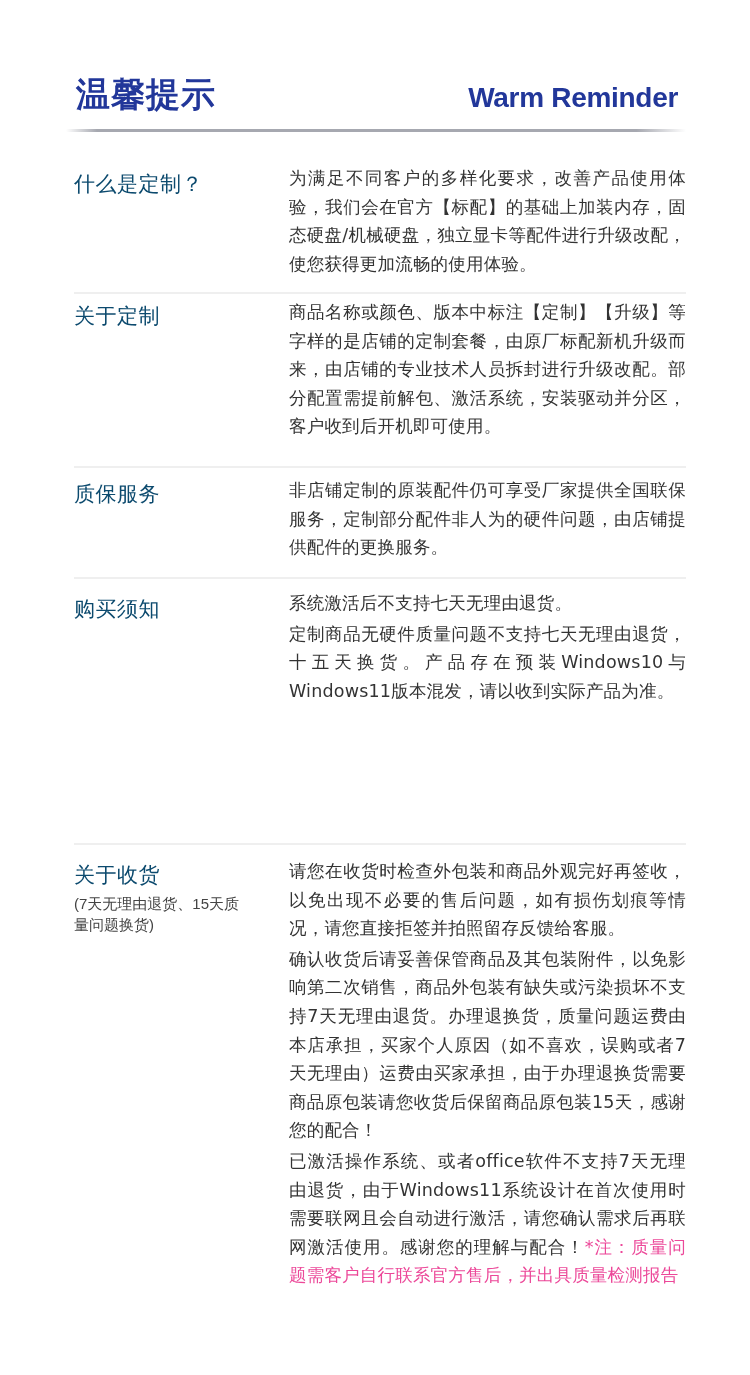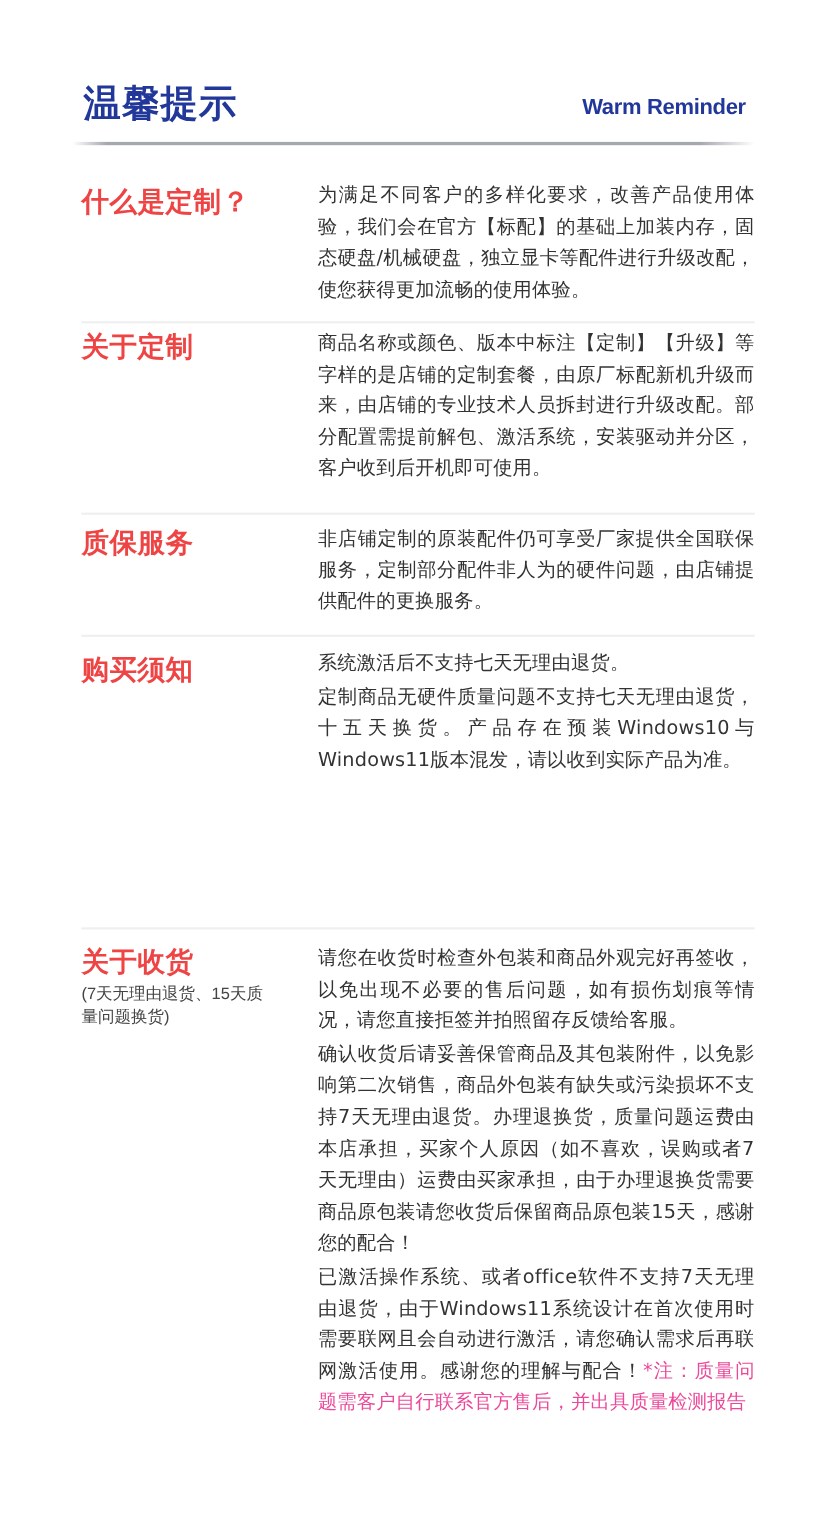--- a/index.html
+++ b/index.html
@@ -37,7 +37,7 @@
       right: 0;
       top: 14px;
       font-family: "Liberation Sans", "DejaVu Sans", sans-serif;
-      font-size: 20px;
+      font-size: 28px;
       font-weight: bold;
       color: #22379a;
       letter-spacing: -0.3px;

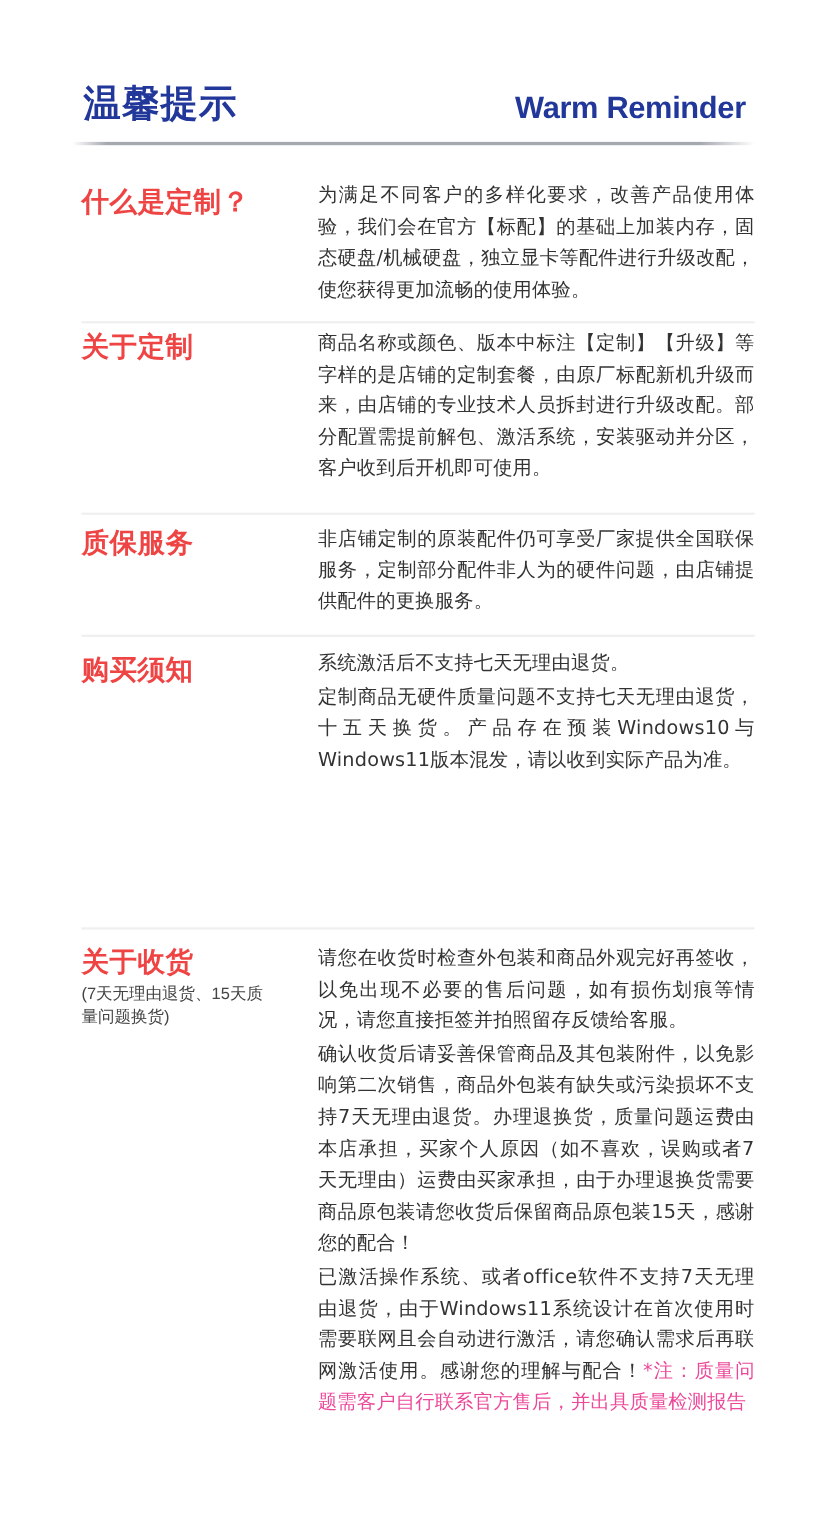--- a/index.html
+++ b/index.html
@@ -71,9 +71,9 @@
       flex: 0 0 215px;
     }
     .label {
-      font-size: 25px;
-      font-weight: bold;
-      color: #ef4444;
+      font-size: 21px;
+      font-weight: normal;
+      color: #0c4a6e;
       line-height: 28px;
       margin-top: 8px;
       letter-spacing: 0.5px;

